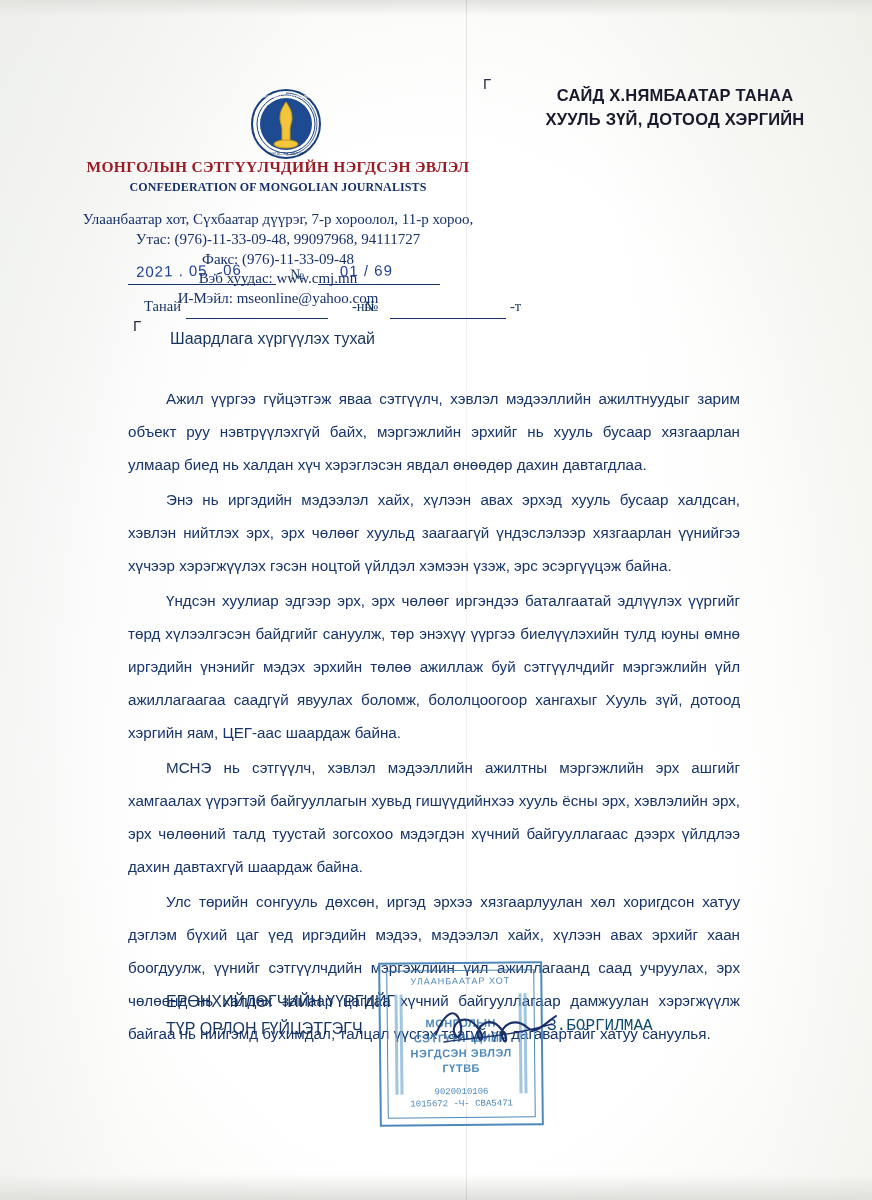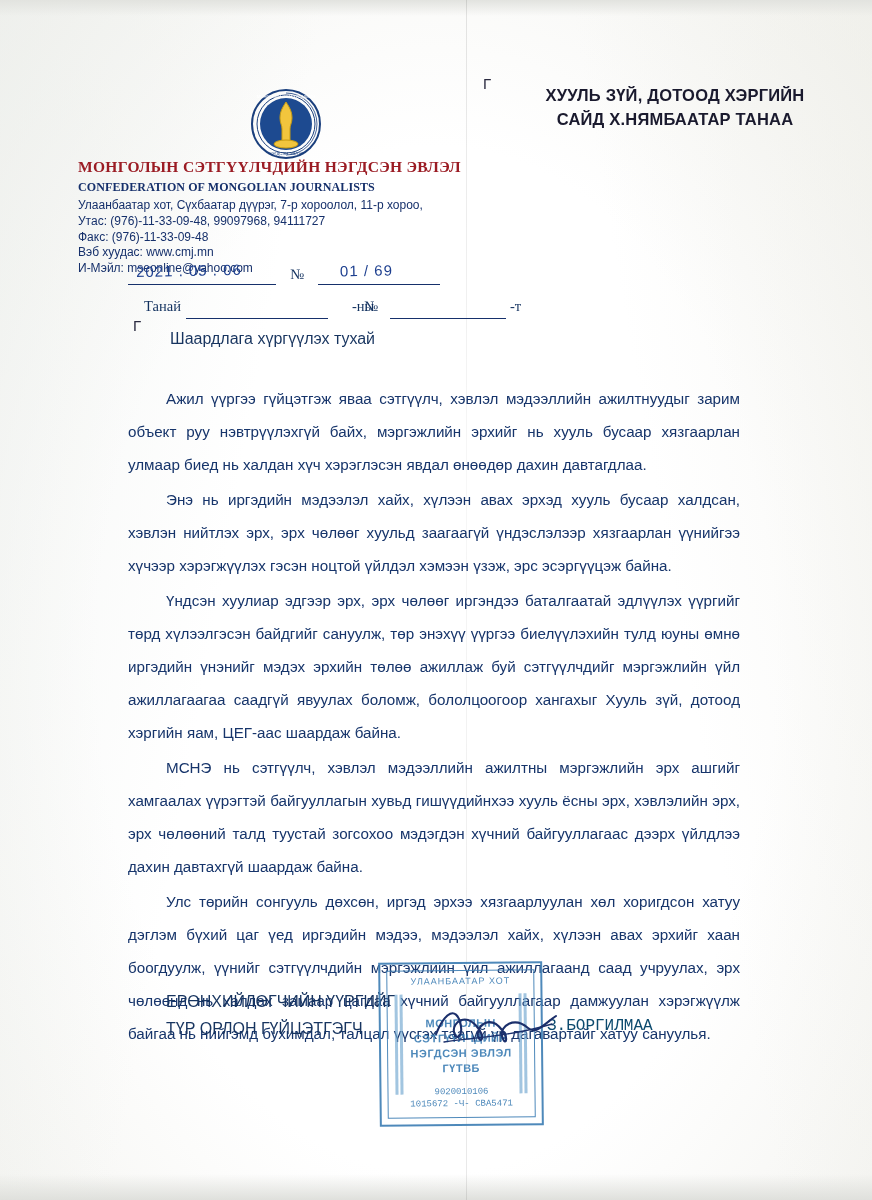--- a/index.html
+++ b/index.html
@@ -263,8 +263,8 @@
   <div class="corner-mark corner-letter-tl">Г</div>
 
   <div class="addressee">
+    <div>САЙД Х.НЯМБААТАР ТАНАА</div>
     <div>ХУУЛЬ ЗҮЙ, ДОТООД ХЭРГИЙН</div>
-    <div>САЙД Х.НЯМБААТАР ТАНАА</div>
   </div>
 
   <div class="logo">

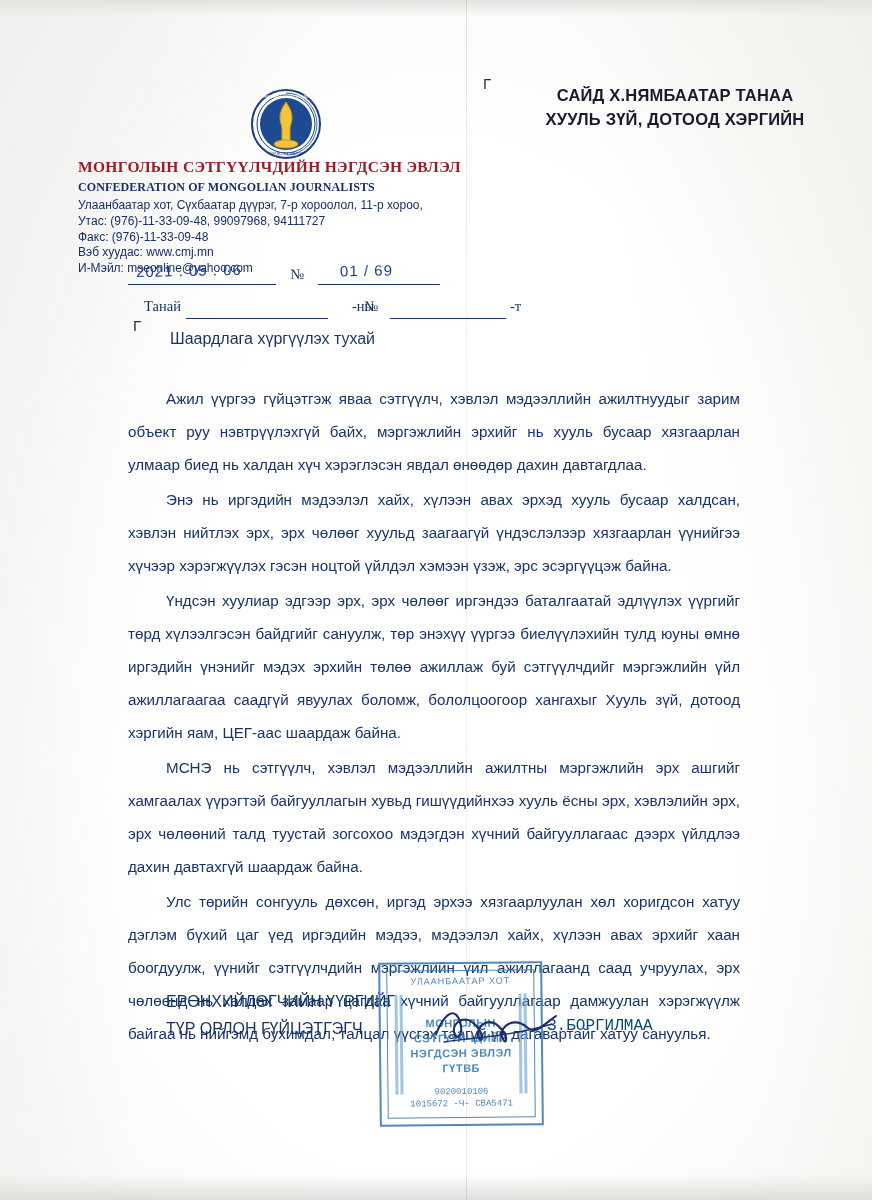--- a/index.html
+++ b/index.html
@@ -83,6 +83,7 @@
     left: 78px;
     top: 158px;
     width: 400px;
+    text-align: center;
     color: #17366e;
   }
   .lh-mn {

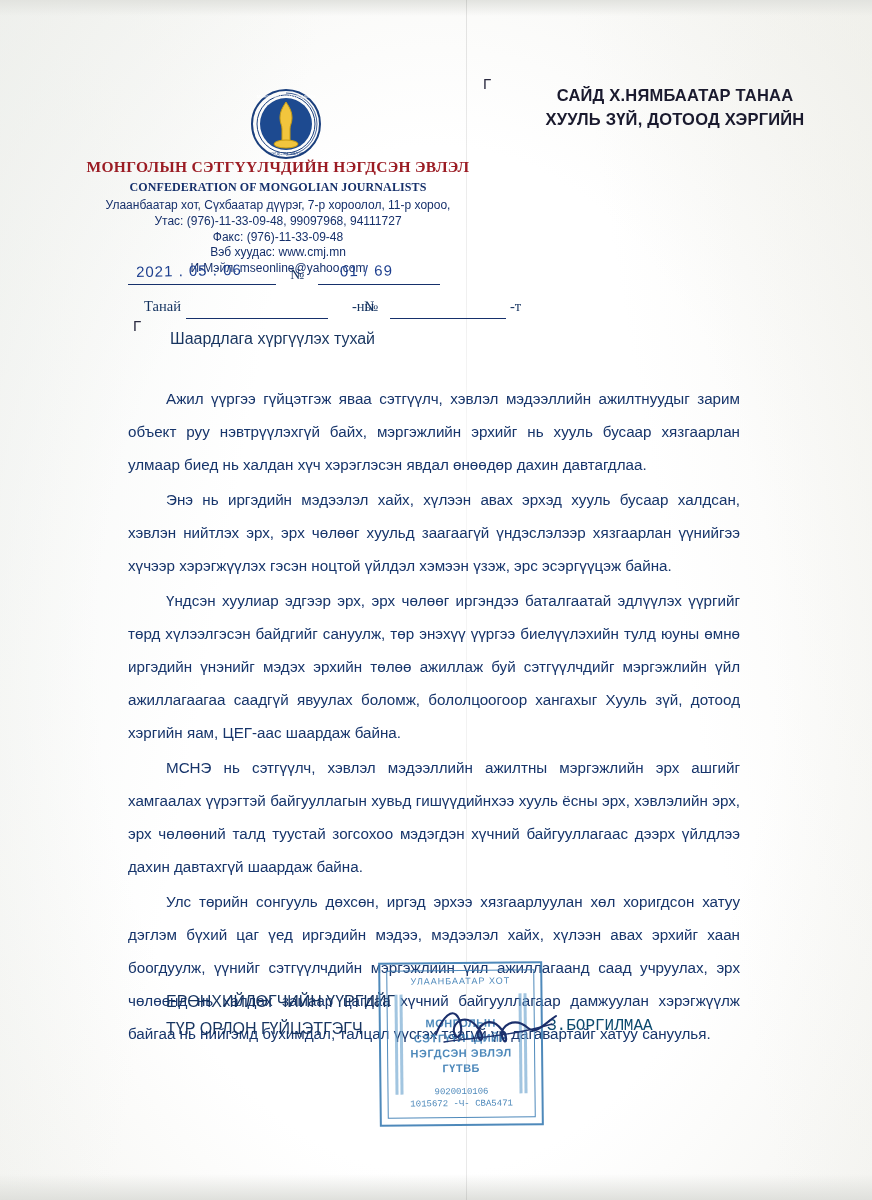--- a/index.html
+++ b/index.html
@@ -102,11 +102,11 @@
     letter-spacing: 0.1px;
   }
   .lh-addr {
-    font-family: Liberation Sans, sans-serif;
-    font-size: 12px;
+    font-family: Liberation Serif, serif;
+    font-size: 15px;
     color: #16306b;
     line-height: 1.32;
-    margin-top: 3px;
+    margin-top: 15px;
   }
 
   

